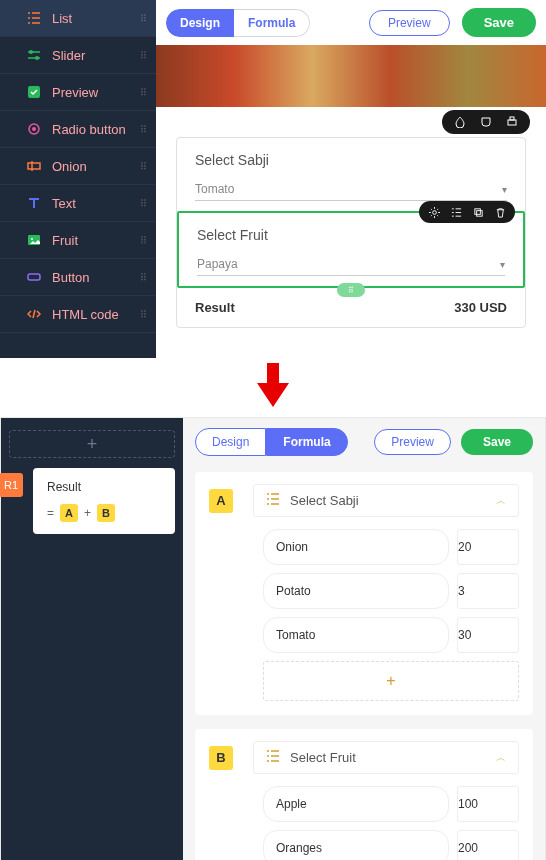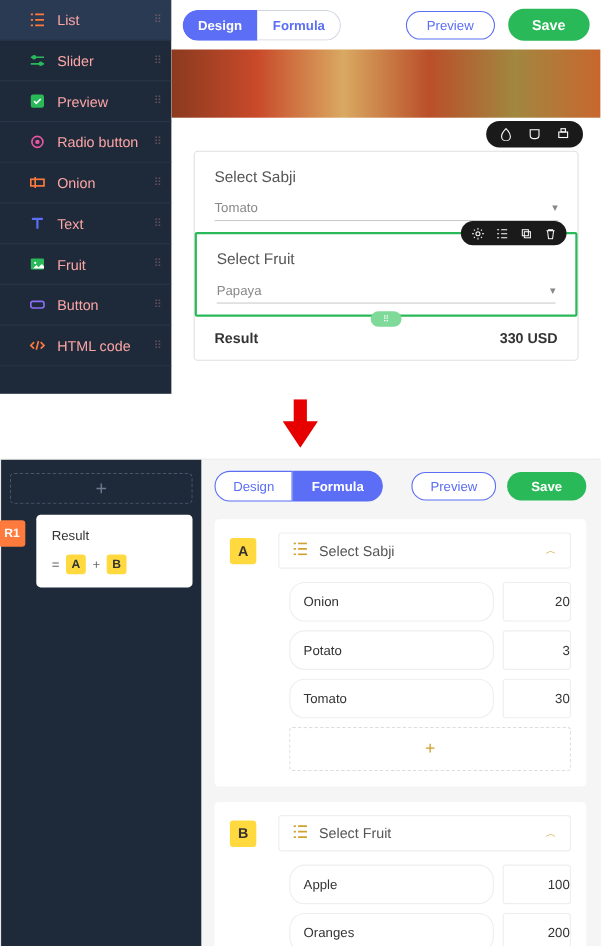--- a/index.html
+++ b/index.html
@@ -42,7 +42,7 @@
 .panel-bottom { display: flex; height: 452px; border: 1px solid #e8e8e8; }
 .side2 { width: 182px; background: #1e2a3a; padding: 12px 8px; position: relative; }
 .add-card-btn { border: 1px dashed #4a5568; border-radius: 4px; height: 28px; display: flex; align-items: center; justify-content: center; color: #6b7a8f; font-size: 18px; margin-bottom: 10px; cursor: pointer; }
-.r1-badge { position: absolute; left: -2px; top: 55px; width: 24px; height: 24px; background: #ff7a3d; color: #fff; font-size: 11px; font-weight: 700; display: flex; align-items: center; justify-content: center; border-radius: 3px; }
+.r1-badge { position: absolute; left: -2px; top: 55px; width: 24px; height: 24px; background: #ff7a3d; color: #fff; font-size: 11px; font-weight: 400; display: flex; align-items: center; justify-content: center; border-radius: 3px; }
 .result-card { background: #fff; border-radius: 4px; padding: 12px 14px; margin-left: 24px; font-size: 12px; }
 .result-card-title { color: #333; font-weight: 500; margin-bottom: 10px; }
 .formula-expr { display: flex; align-items: center; gap: 6px; color: #666; font-size: 12px; }

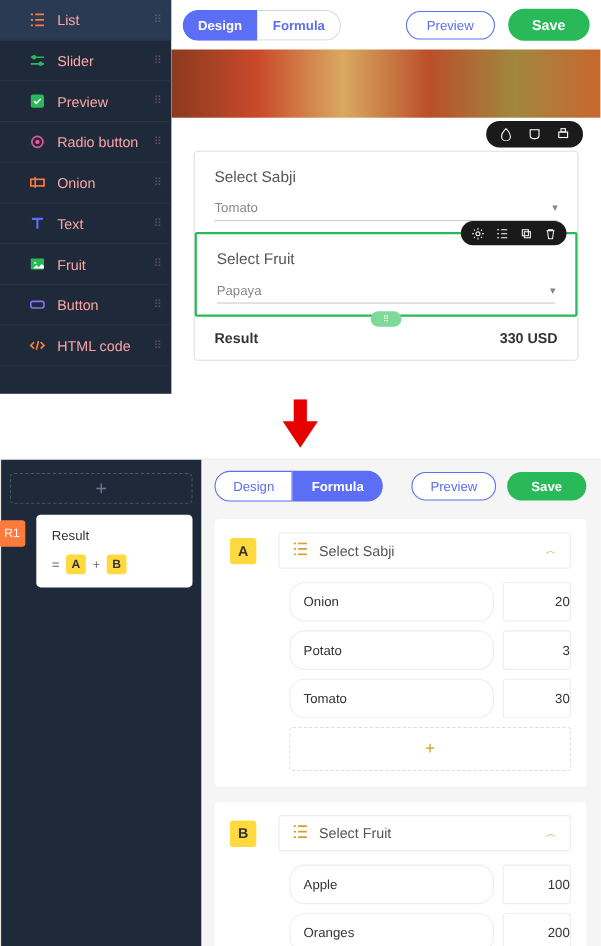--- a/index.html
+++ b/index.html
@@ -63,7 +63,7 @@
 .var-rows { margin-left: 54px; }
 .var-row { display: flex; gap: 8px; margin-bottom: 8px; }
 .var-name { flex: 1; border: 1px solid #eee; border-radius: 14px; padding: 10px 12px; font-size: 12px; color: #333; cursor: text; }
-.var-val { width: 62px; border: 1px solid #eee; border-radius: 3px; padding: 10px 0; text-align: right; font-size: 12px; color: #333; cursor: text; }
+.var-val { width: 62px; border: 1px solid #eee; border-radius: 3px; padding: 10px 0; text-align: left; font-size: 12px; color: #333; cursor: text; }
 .var-add { border: 1px dashed #ddd; border-radius: 3px; padding: 10px; text-align: center; color: #d0a030; font-size: 16px; cursor: pointer; margin-top: 2px; }
 </style>
 </head>

